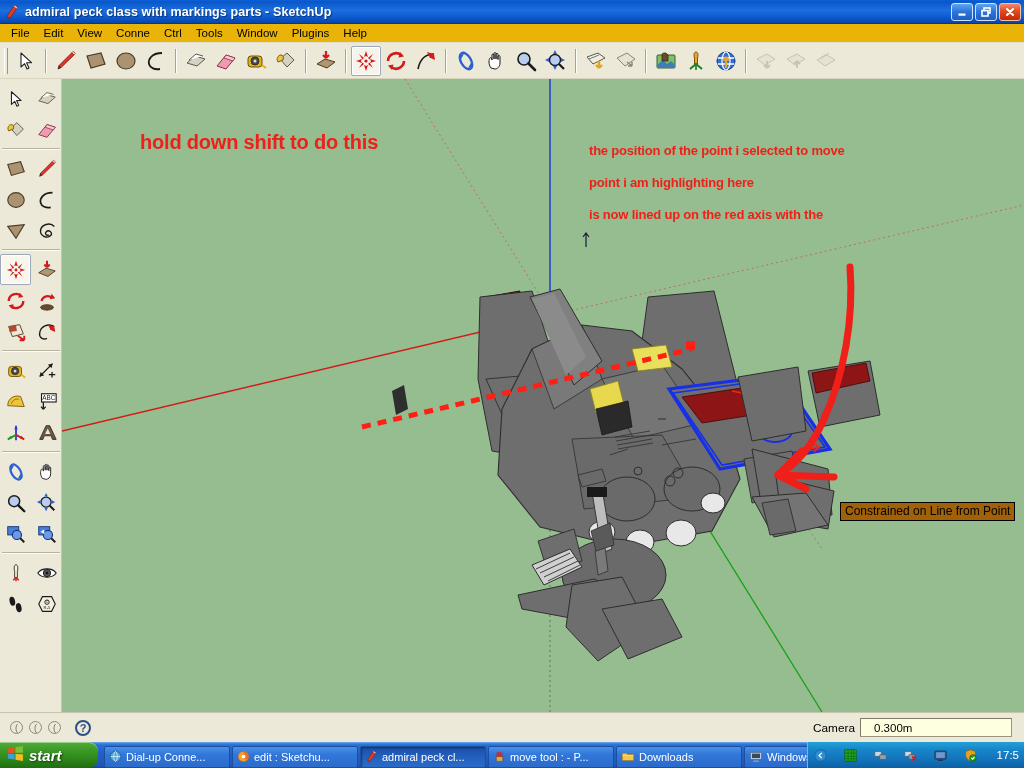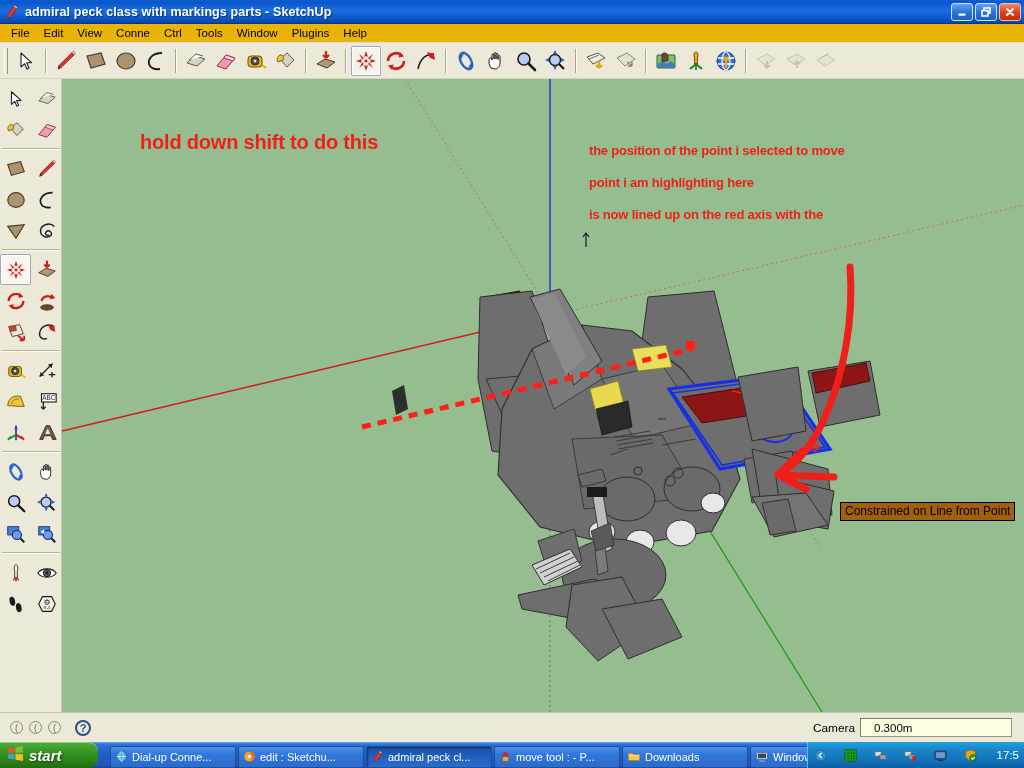--- a/index.html
+++ b/index.html
@@ -168,7 +168,7 @@
     color: #fff; font-size: 15px; font-weight: bold; font-style: italic;
     text-shadow: 1px 1px 2px rgba(0,0,0,.55);
   }
-  .tasks { display: flex; align-items: center; gap: 2px; margin-left: 12px; flex: 1; min-width:0; }
+  .tasks { display: flex; align-items: center; gap: 2px; margin-left: 6px; flex: 1; min-width:0; }
   .task {
     height: 22px; width: 126px; flex: none;
     background: linear-gradient(180deg,#4b90e8 0%,#3076d8 40%,#2a6bcd 100%);

